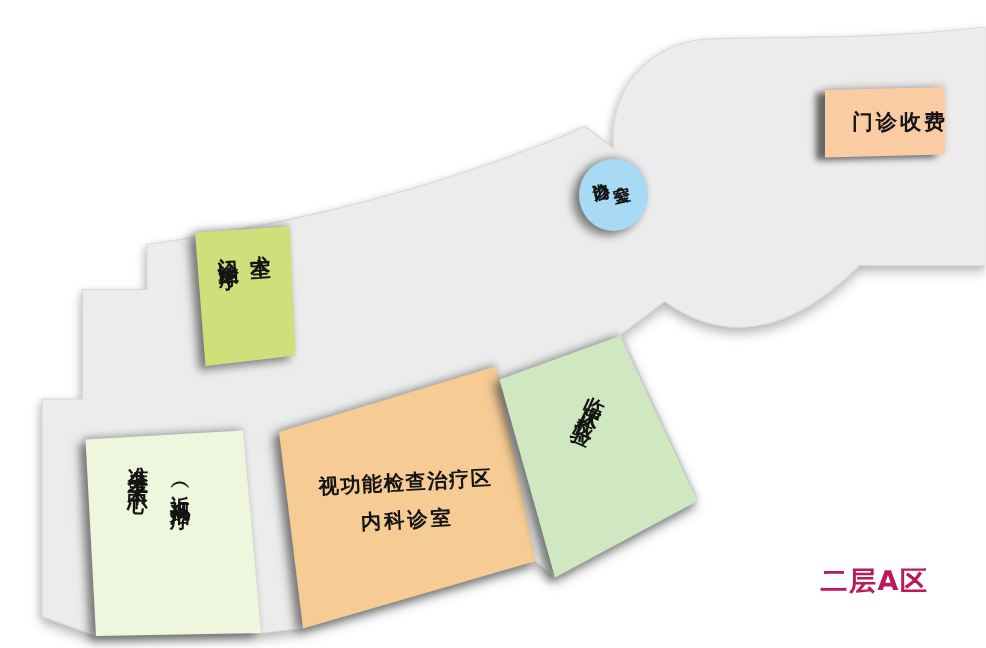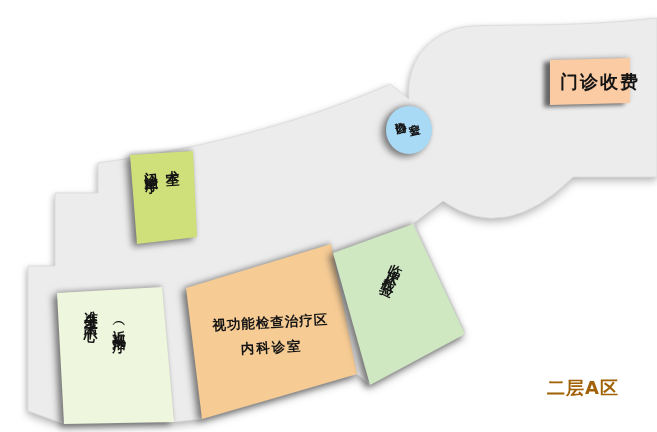--- a/index.html
+++ b/index.html
@@ -38,7 +38,7 @@
   
   #cashier-label{
     left:550px;top:59px;width:100px;height:46px;display:flex;
-    align-items:center;justify-content:center;font-size:18px;letter-spacing:2px;
+    align-items:center;justify-content:center;font-size:14px;letter-spacing:2px;
   }
   
   #vision-label{

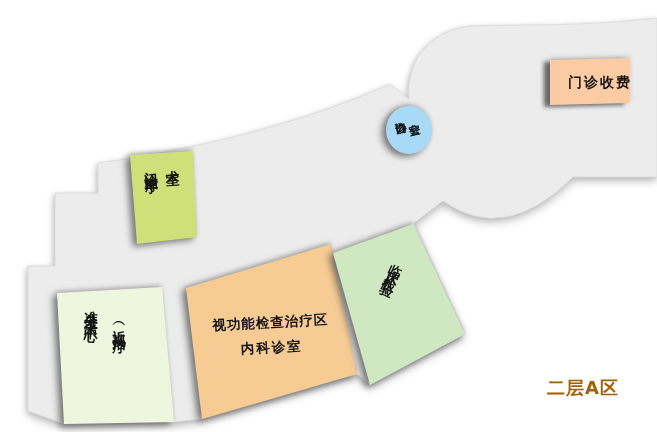--- a/index.html
+++ b/index.html
@@ -120,6 +120,6 @@
   </div>
 </div>
 
-<div class="label" id="area-label" style="color: #a16207;">二层A区</div>
+<div class="label" id="area-label" style="color: #be185d;">二层A区</div>
 
 </body></html>

